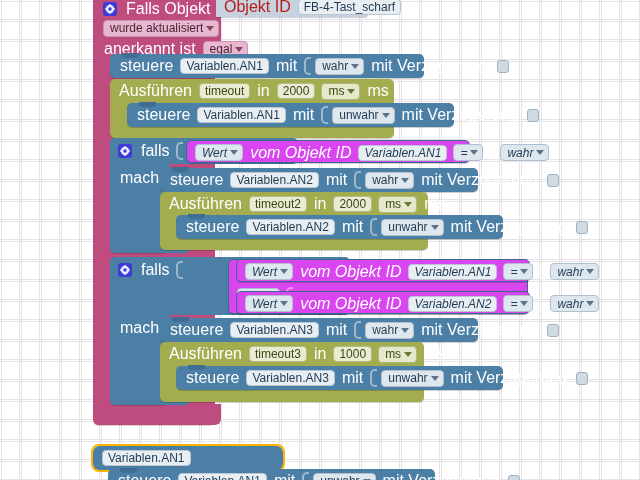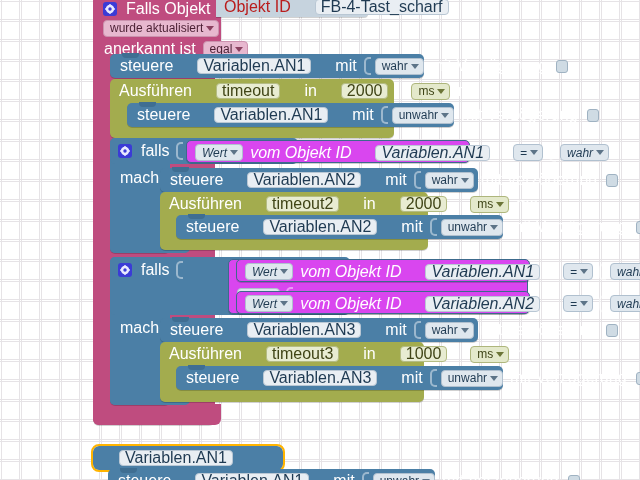--- a/index.html
+++ b/index.html
@@ -28,7 +28,7 @@
   .field {
     display:inline-flex; align-items:center; height:16px;
     background:#e9eef3; color:#1f3a52; border:1px solid #b9c7d4;
-    border-radius:4px; padding:0 5px; font-size:16px; margin:0 20px;
+    border-radius:4px; padding:0 5px; font-size:12px; margin:0 3px;
   }
   .field.olive { background:#e8ecd2; color:#3f4416; border-color:#b4bc83; }
 

